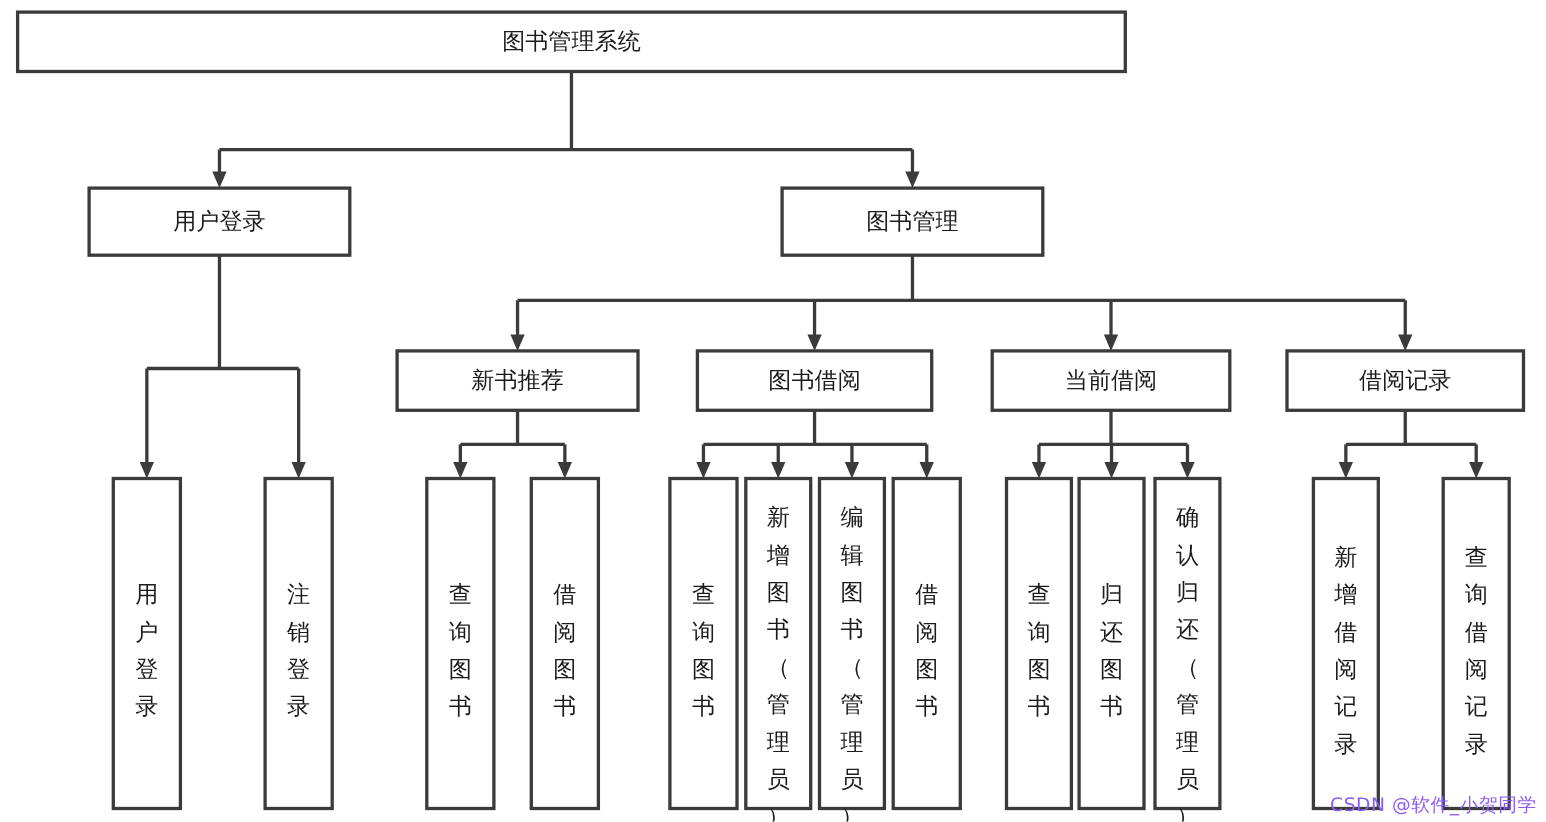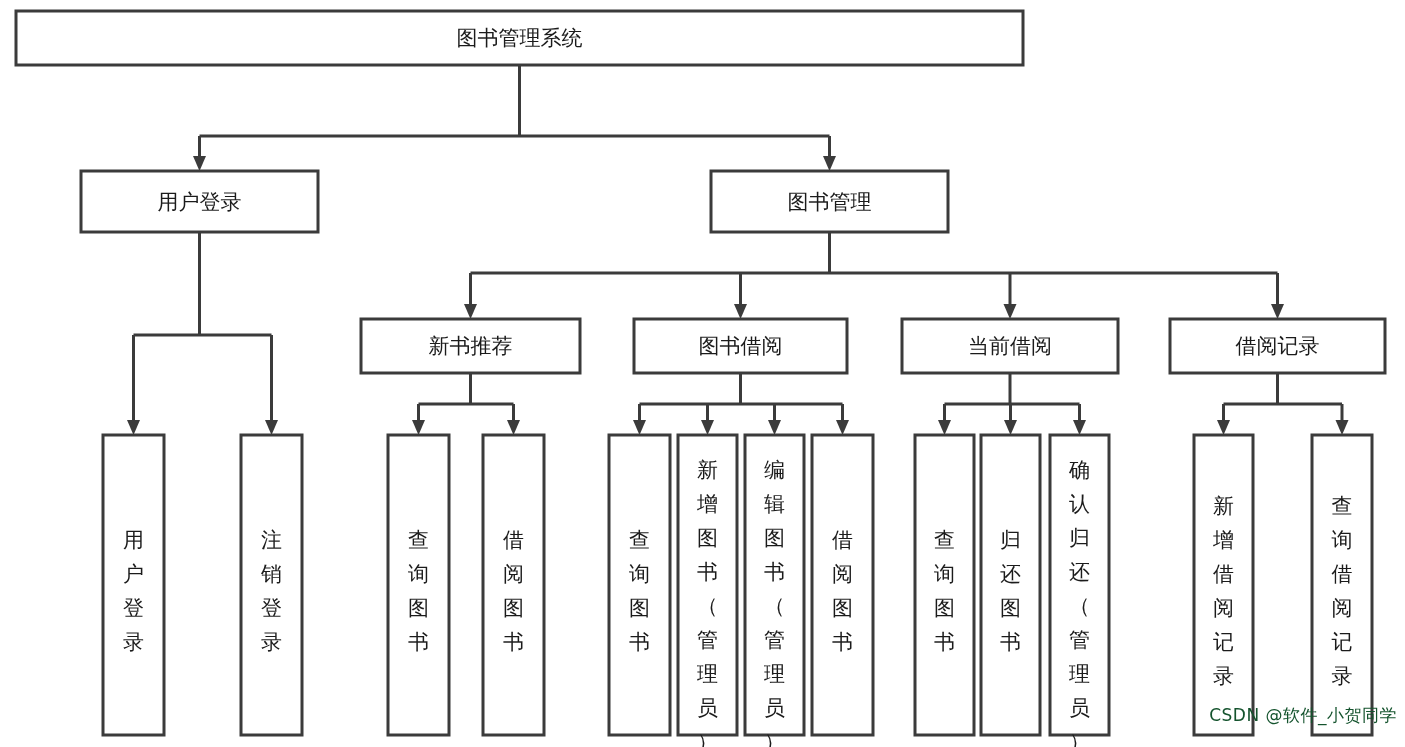--- a/index.html
+++ b/index.html
@@ -58,10 +58,10 @@
   .watermark {
     position: absolute;
     right: 8px;
-    bottom: 20px;
+    bottom: 4px;
     font-family: "DejaVu Sans", "Liberation Sans", sans-serif;
     font-size: 17px;
-    color: #14532d;
+    color: #8b5cf6;
     letter-spacing: 0.5px;
     white-space: nowrap;
     user-select: none;

